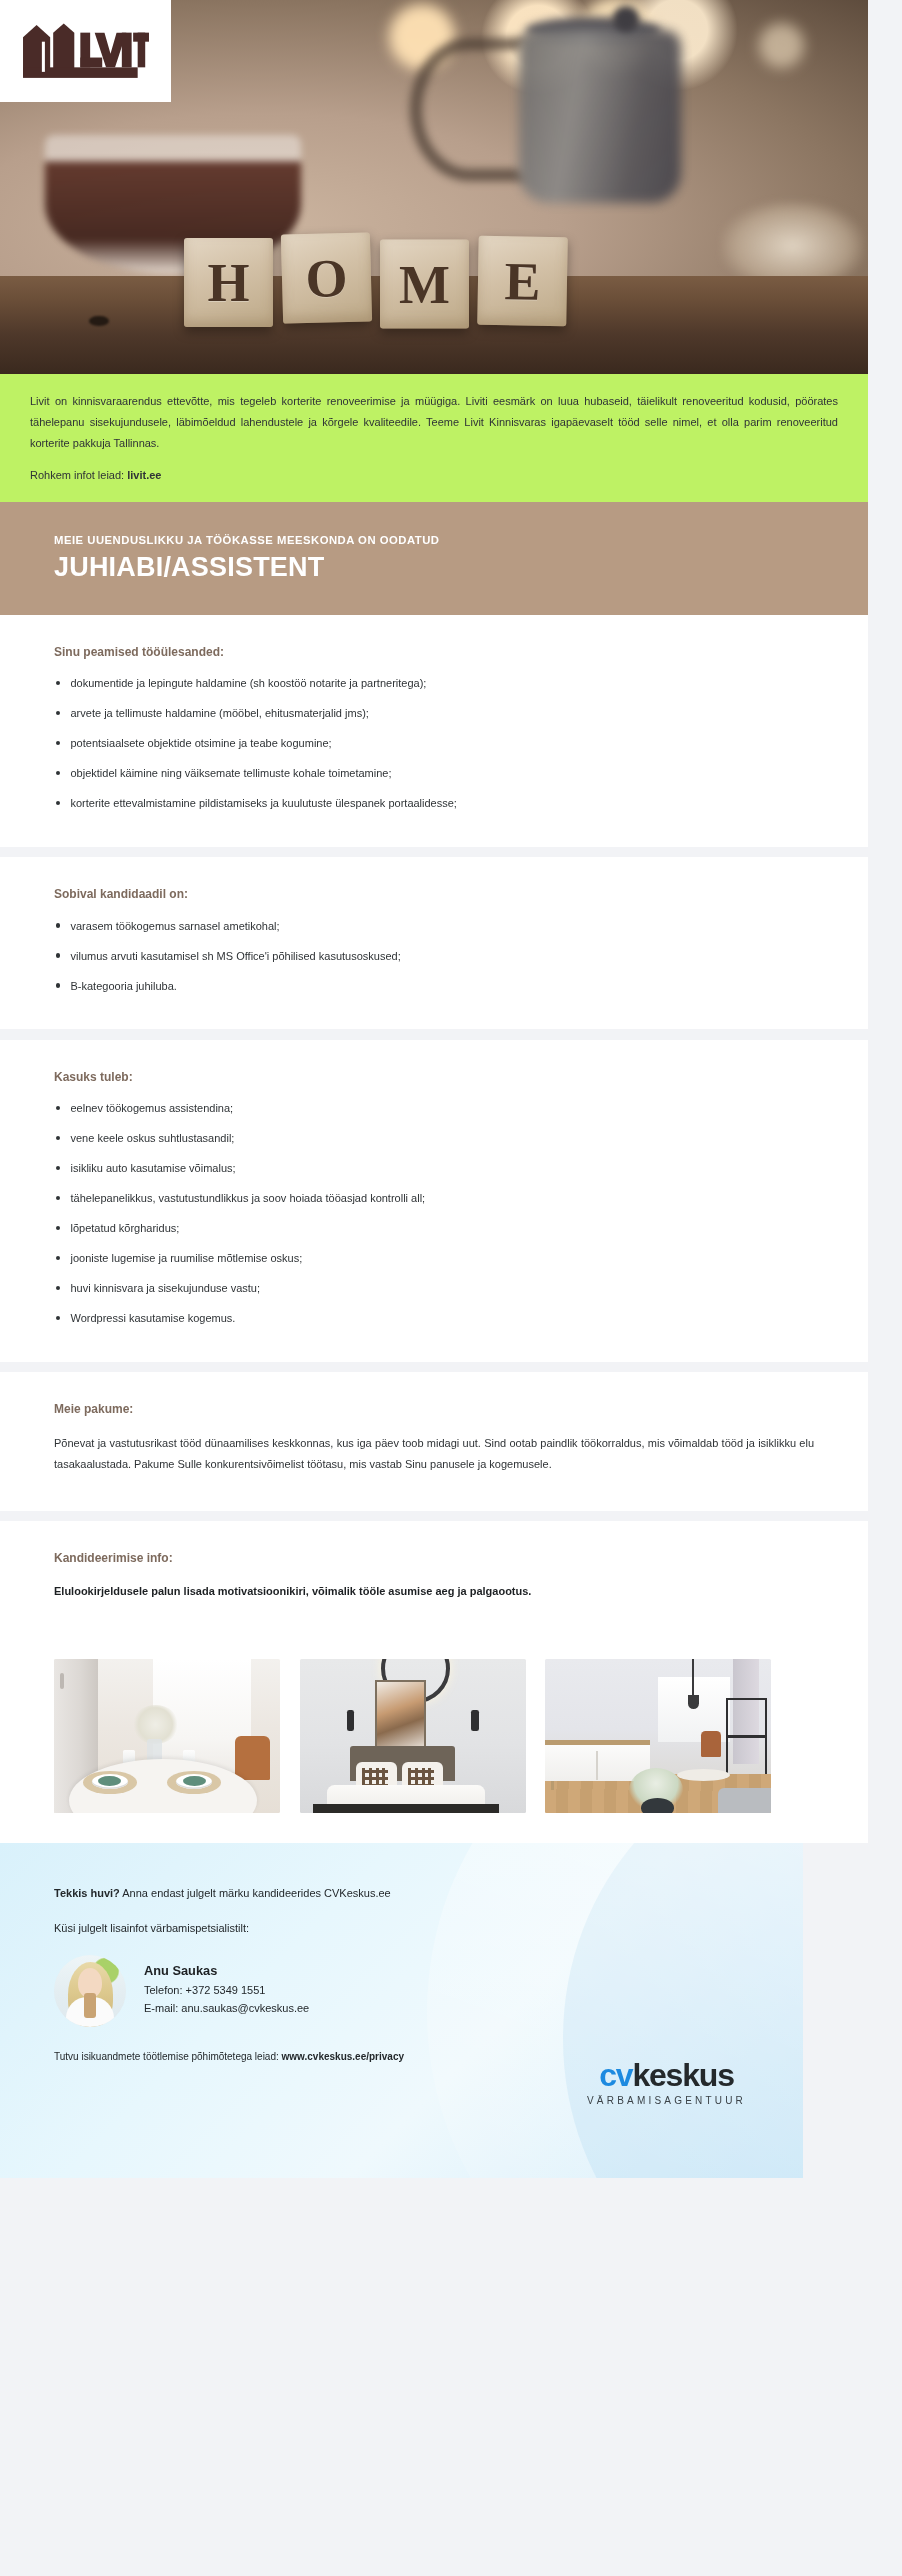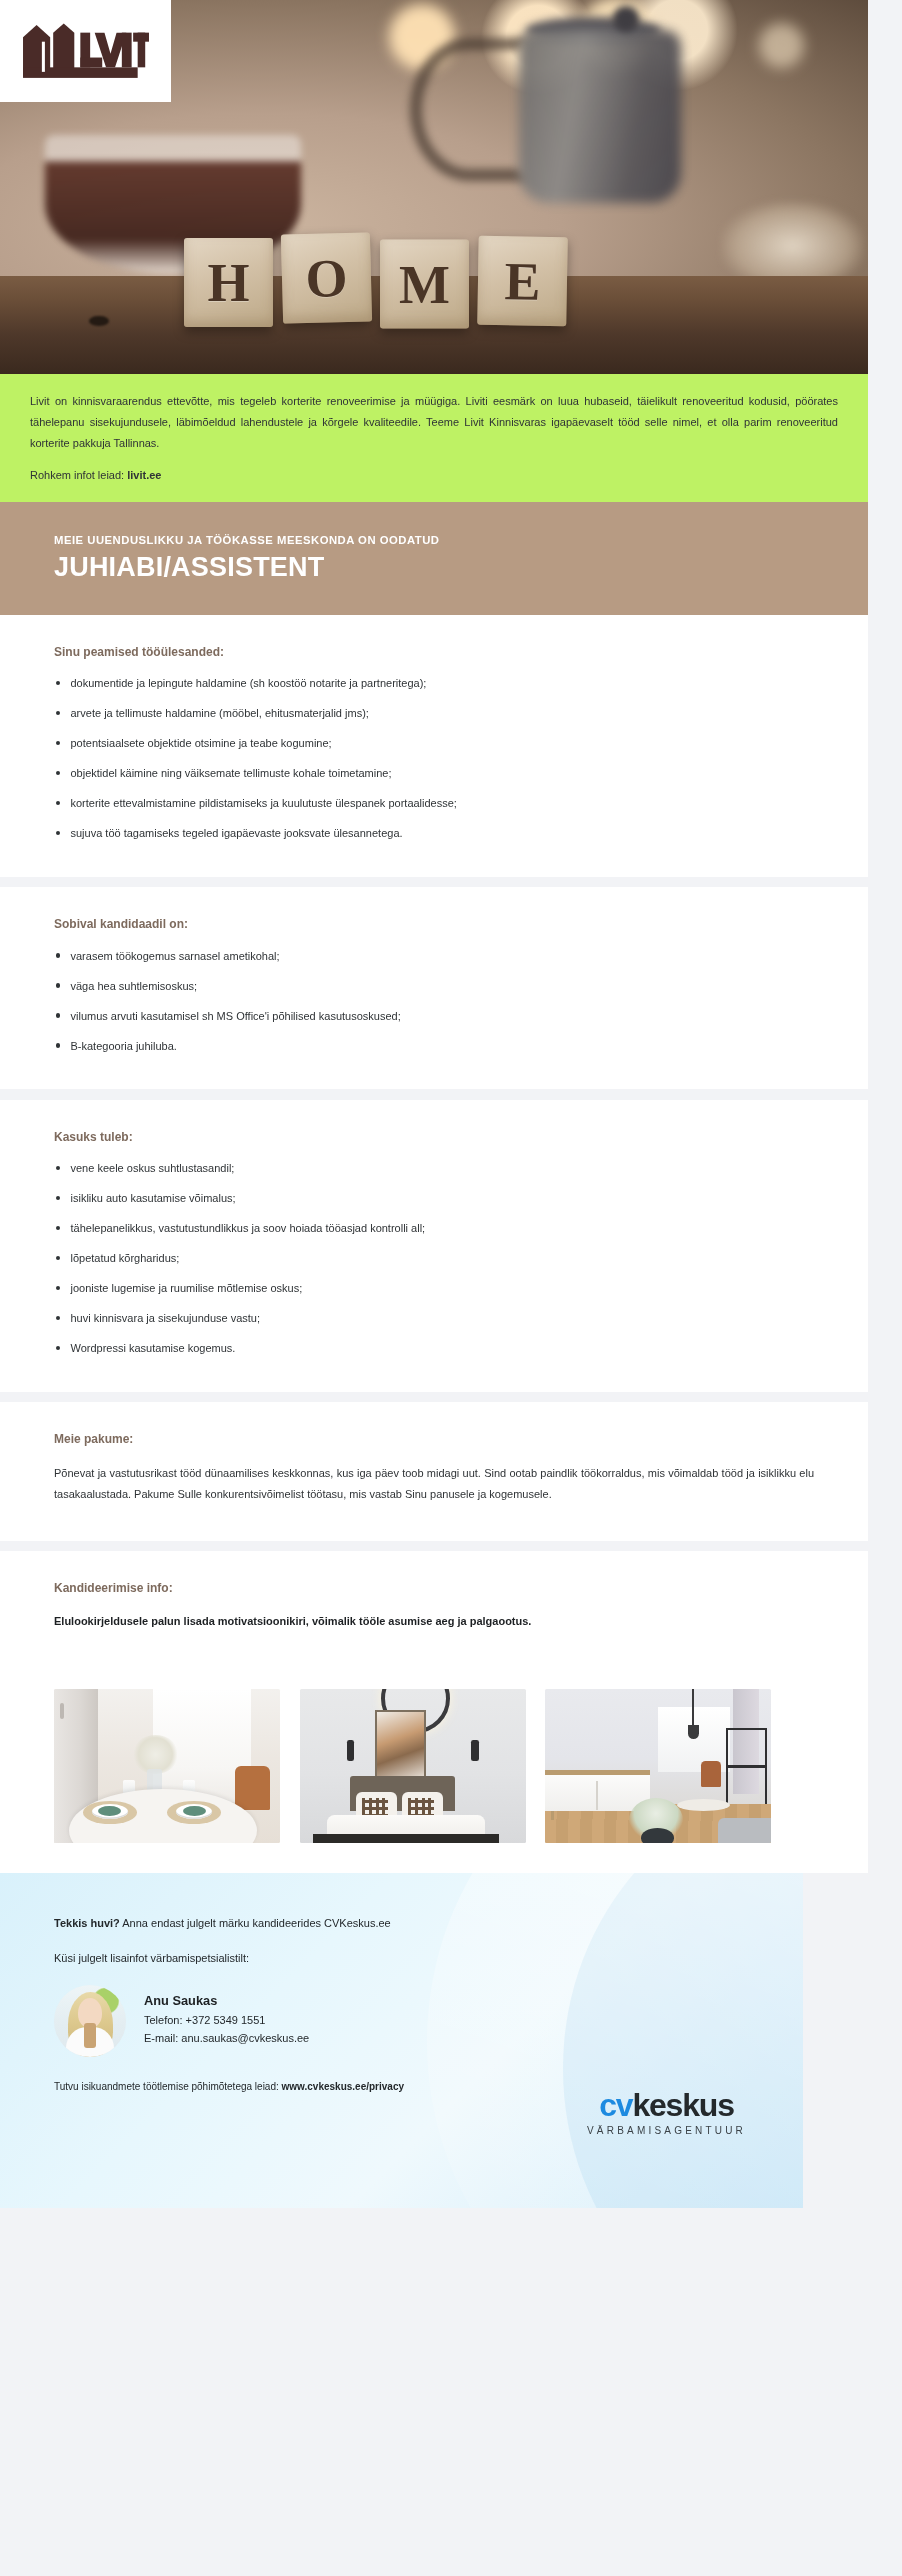--- a/index.html
+++ b/index.html
@@ -376,7 +376,6 @@
       <li>potentsiaalsete objektide otsimine ja teabe kogumine;</li>
       <li>objektidel käimine ning väiksemate tellimuste kohale toimetamine;</li>
       <li>korterite ettevalmistamine pildistamiseks ja kuulutuste ülespanek portaalidesse;</li>
-      <li>sujuva töö tagamiseks tegeled igapäevaste jooksvate ülesannetega.</li>
     </ul>
   </div>
 

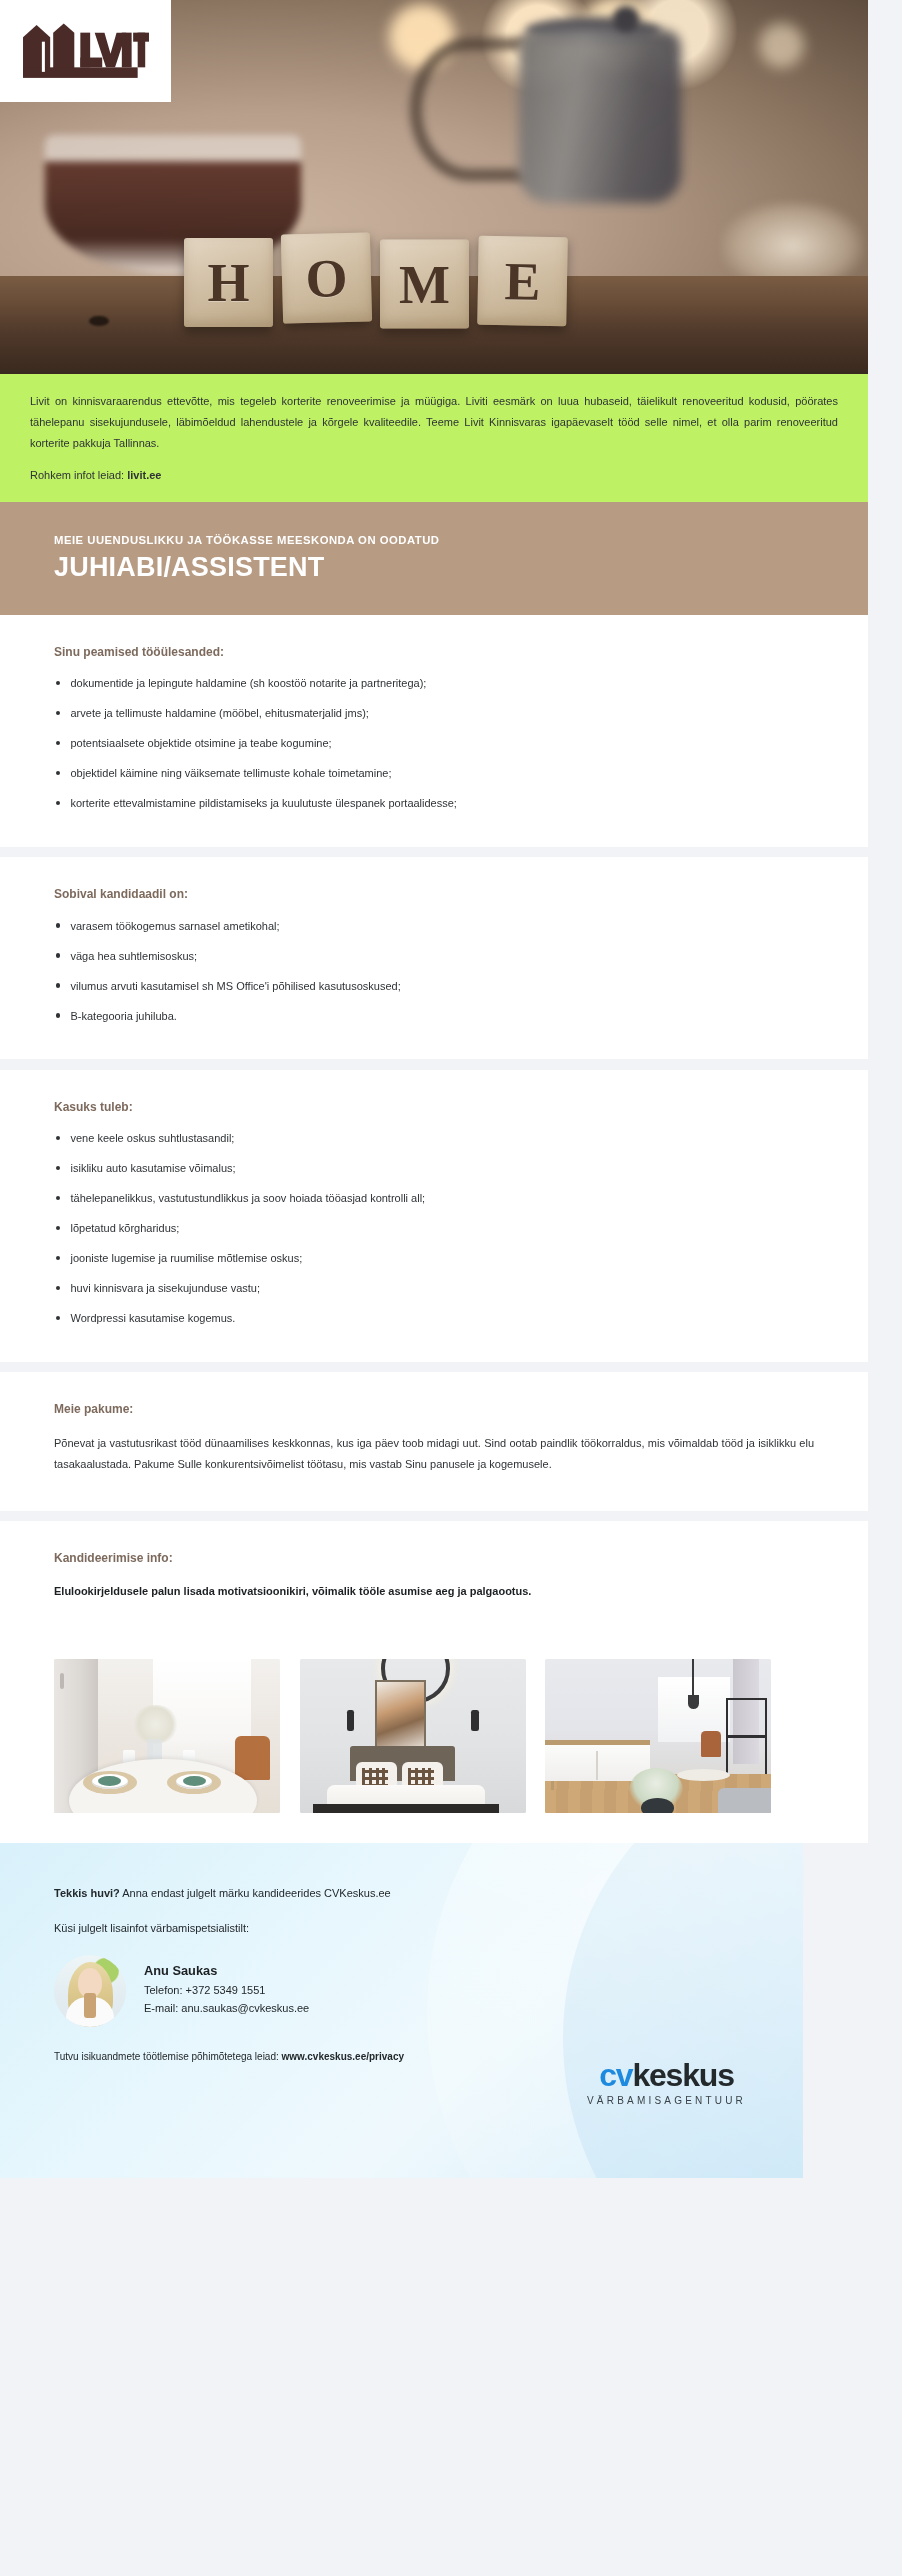--- a/index.html
+++ b/index.html
@@ -383,7 +383,6 @@
     <h3>Sobival kandidaadil on:</h3>
     <ul class="bullets">
       <li>varasem töökogemus sarnasel ametikohal;</li>
-      <li>väga hea suhtlemisoskus;</li>
       <li>vilumus arvuti kasutamisel sh MS Office'i põhilised kasutusoskused;</li>
       <li>B-kategooria juhiluba.</li>
     </ul>

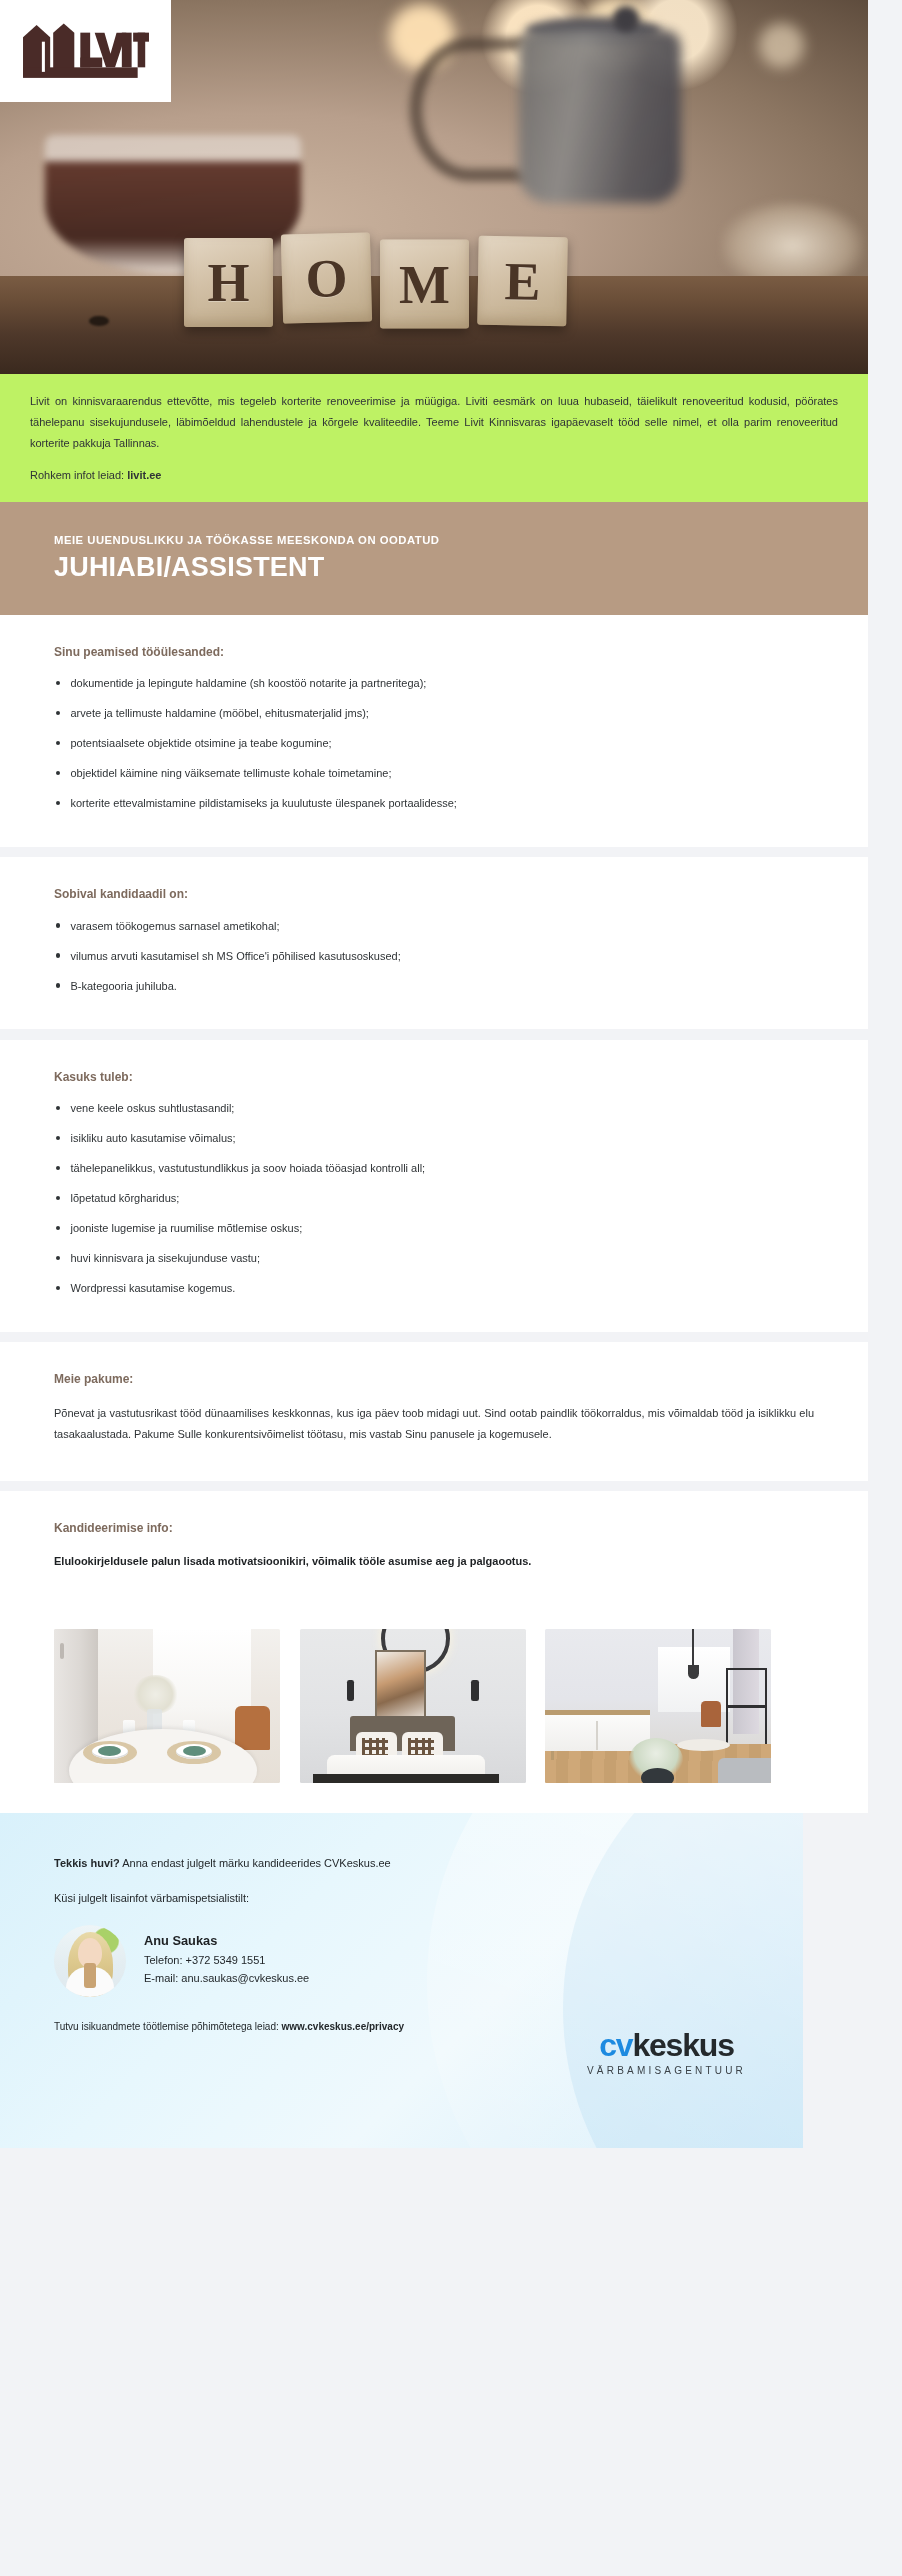--- a/index.html
+++ b/index.html
@@ -391,6 +391,7 @@
   <div class="card">
     <h3>Kasuks tuleb:</h3>
     <ul class="bullets">
+      <li>eelnev töökogemus assistendina;</li>
       <li>vene keele oskus suhtlustasandil;</li>
       <li>isikliku auto kasutamise võimalus;</li>
       <li>tähelepanelikkus, vastutustundlikkus ja soov hoiada tööasjad kontrolli all;</li>

